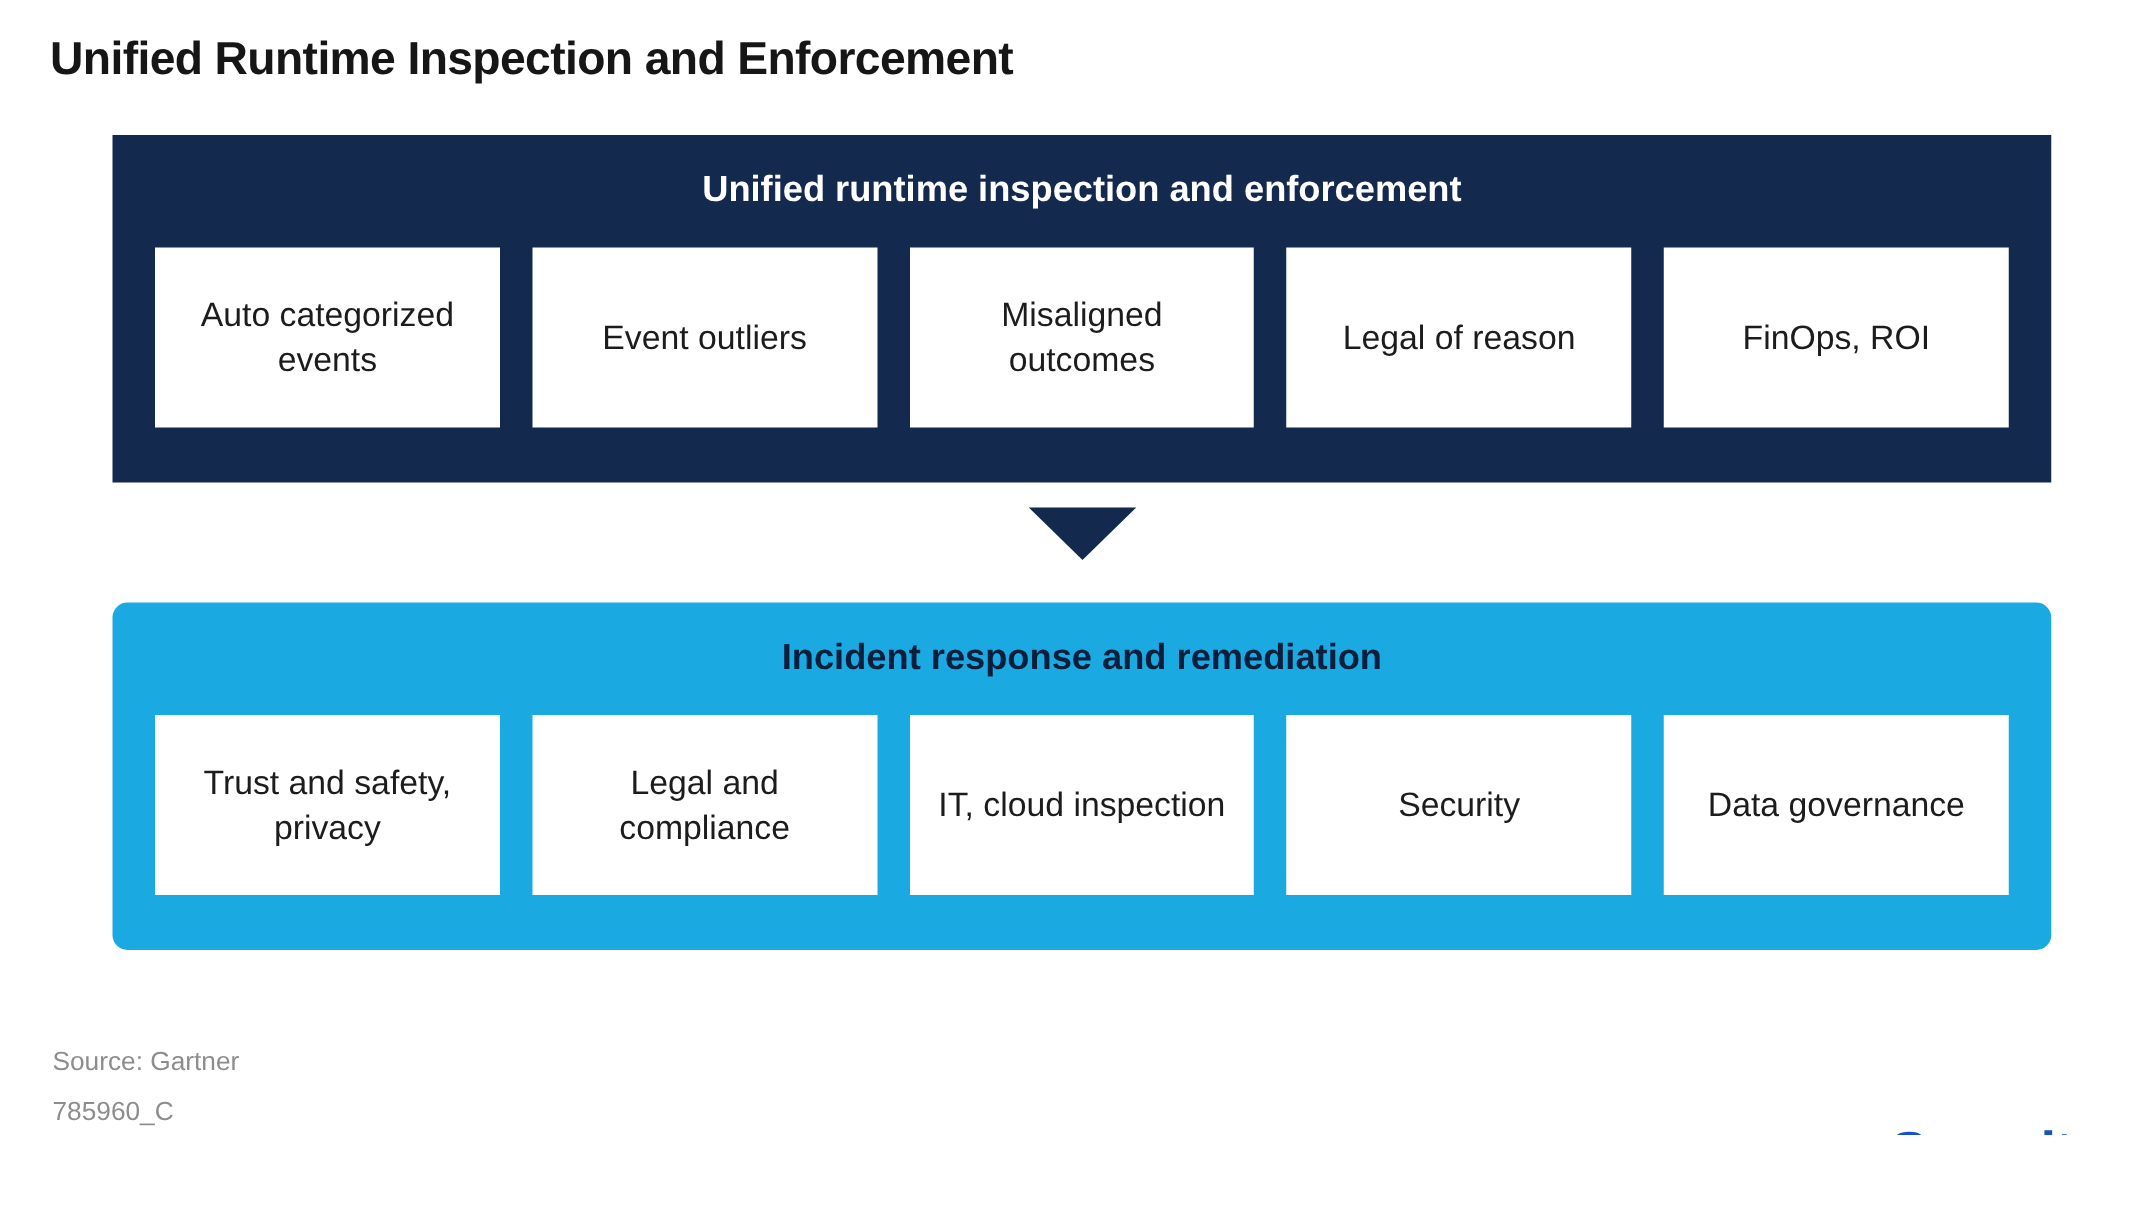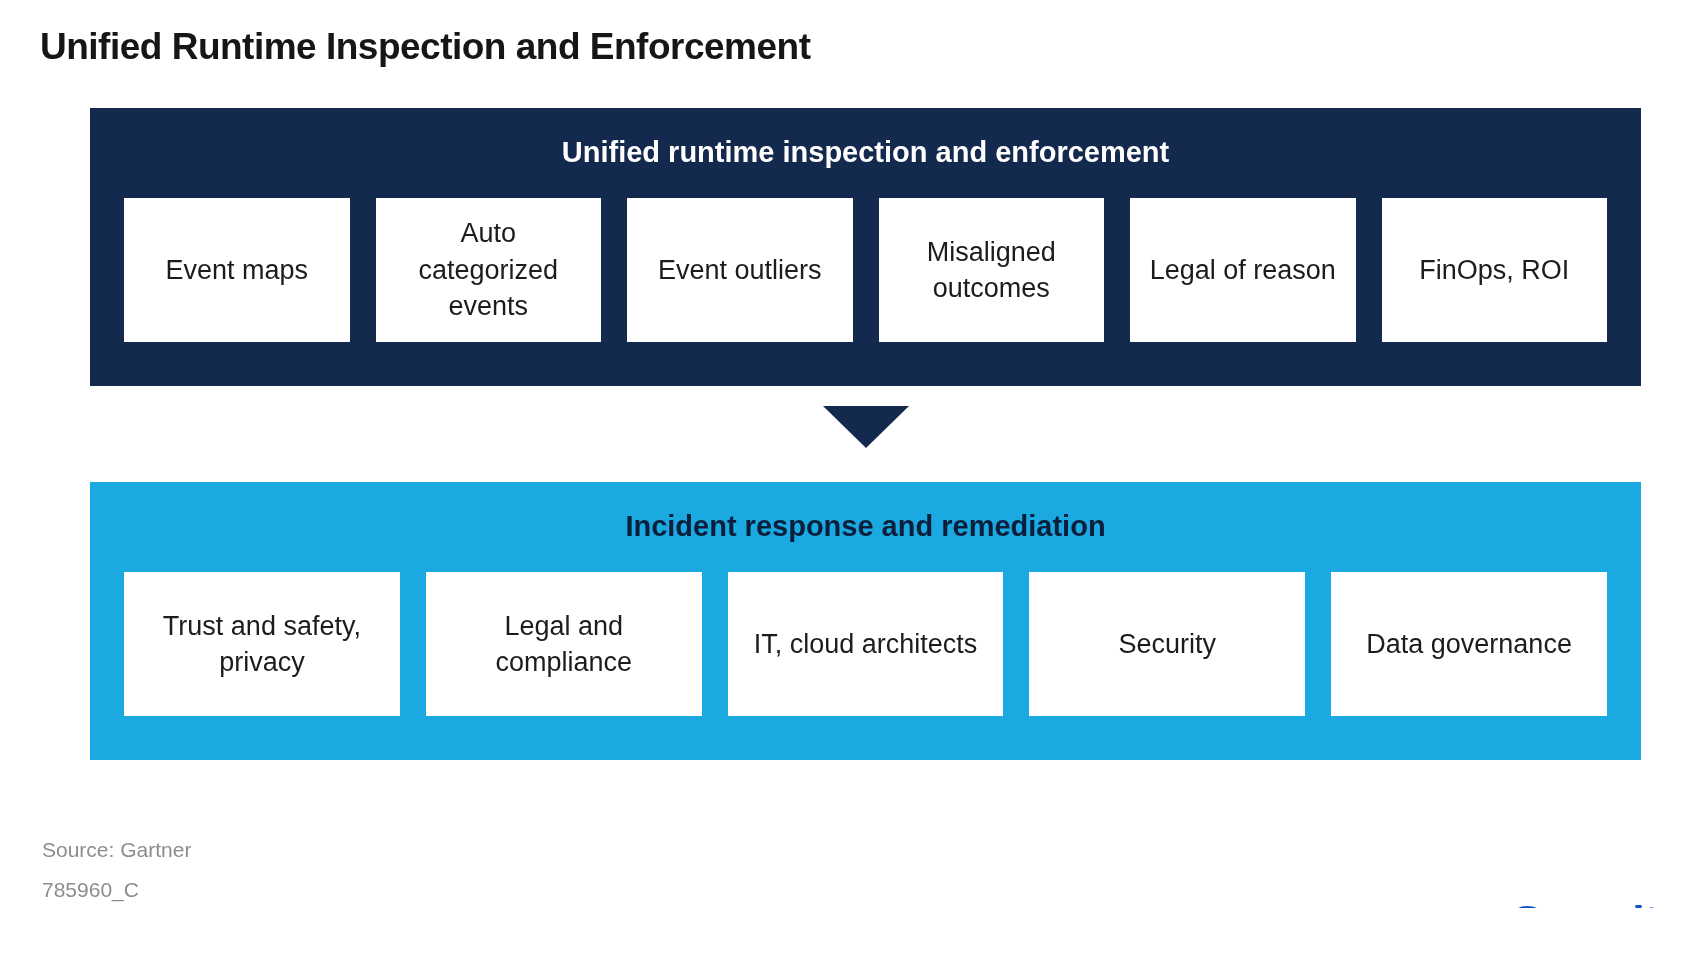--- a/index.html
+++ b/index.html
@@ -76,9 +76,6 @@
     <div class="box-title">Unified runtime inspection and enforcement</div>
     <div class="card-row">
       <div class="card">
-        <span>Event maps</span>
-      </div>
-      <div class="card">
         <span>Auto categorized events</span>
       </div>
       <div class="card">

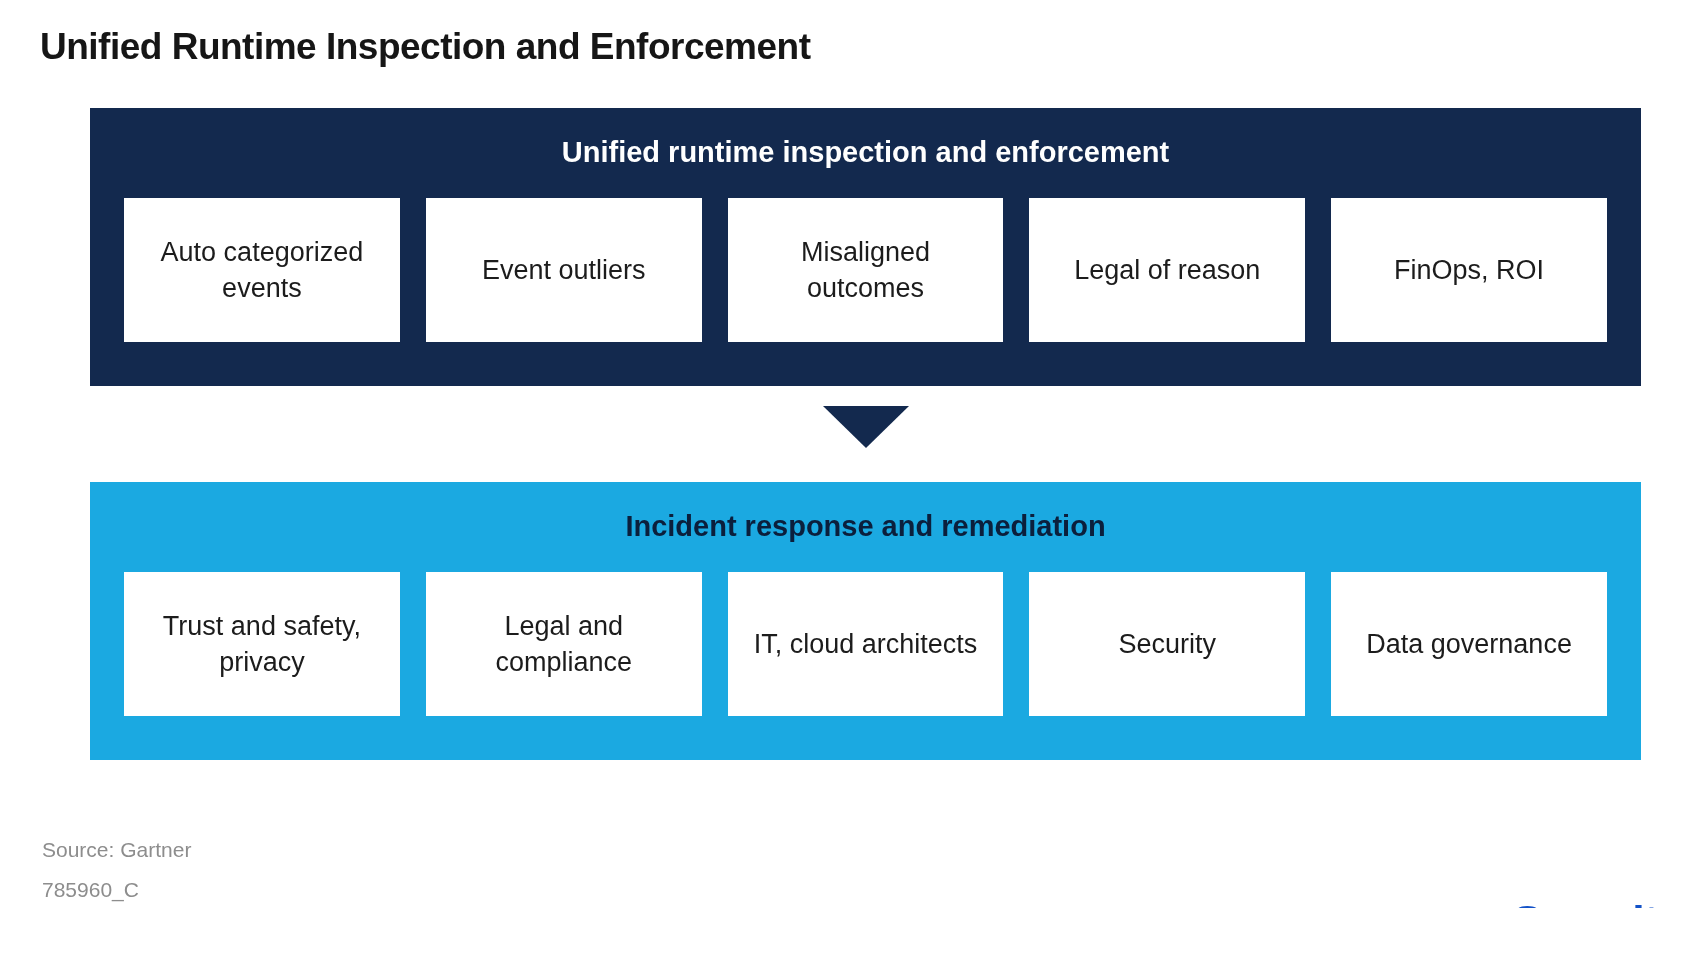--- a/index.html
+++ b/index.html
@@ -28,7 +28,7 @@
     position:absolute;left:90px;width:1551px;height:278px;
   }
   .box-dark{top:108px;background:var(--dark-navy);}
-  .box-light{top:482px;background:var(--light-blue);}
+  .box-light{top:482px;background:var(--light-blue);border-radius:12px;}
   .box-title{
     padding-top:26px;text-align:center;
     font-size:29px;font-weight:bold;line-height:36px;

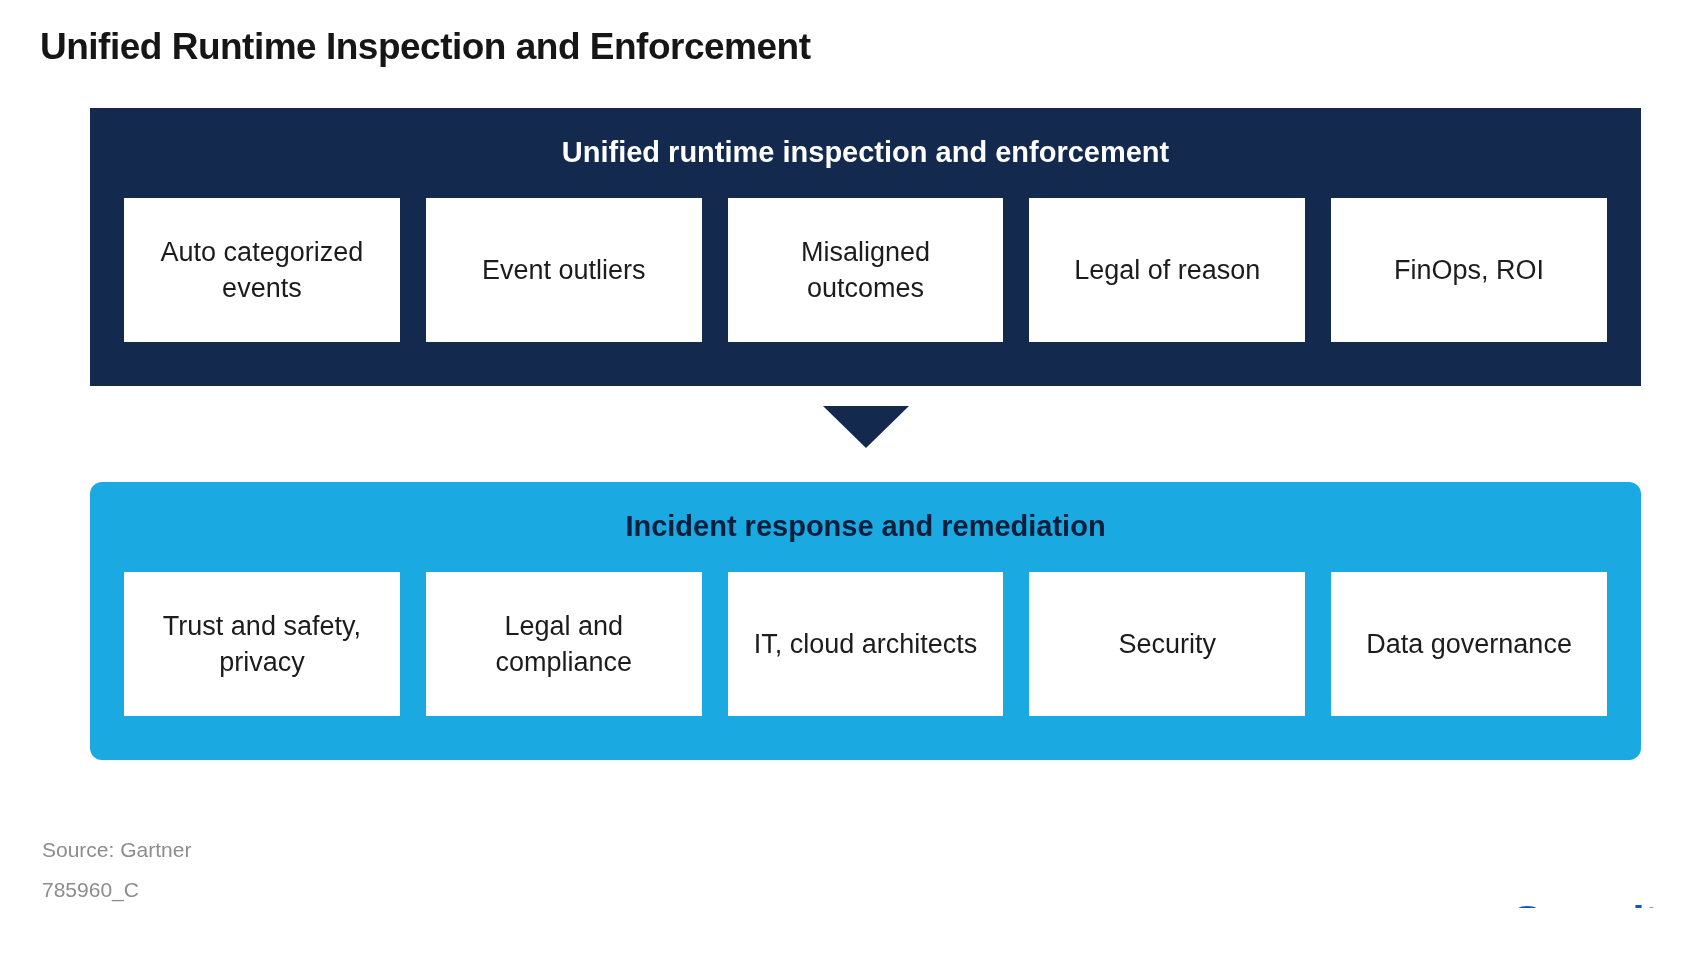--- a/index.html
+++ b/index.html
@@ -105,7 +105,7 @@
         <span>Legal and compliance</span>
       </div>
       <div class="card">
-        <span>IT, cloud architects</span>
+        <span>IT, cloud inspection</span>
       </div>
       <div class="card">
         <span>Security</span>

